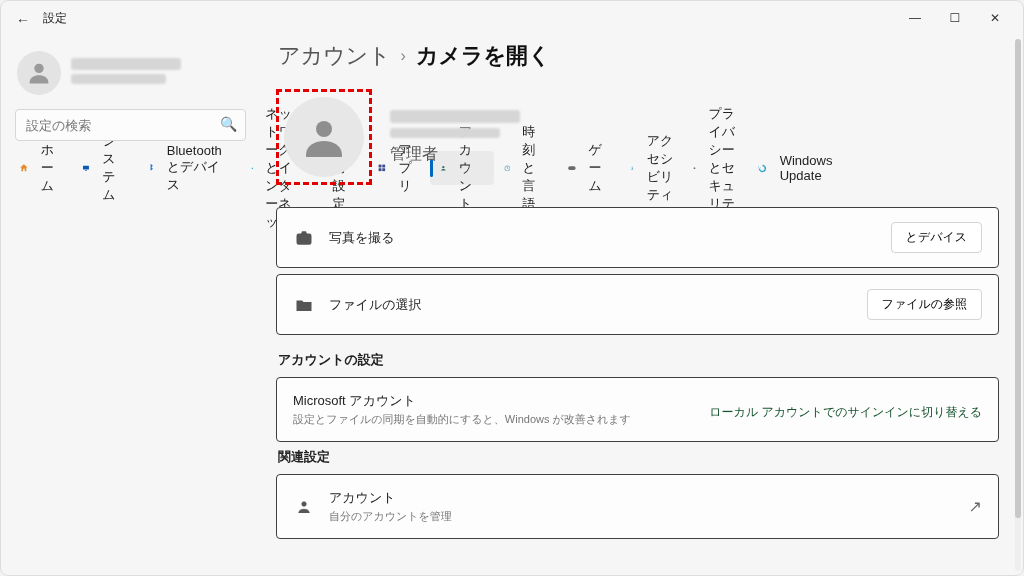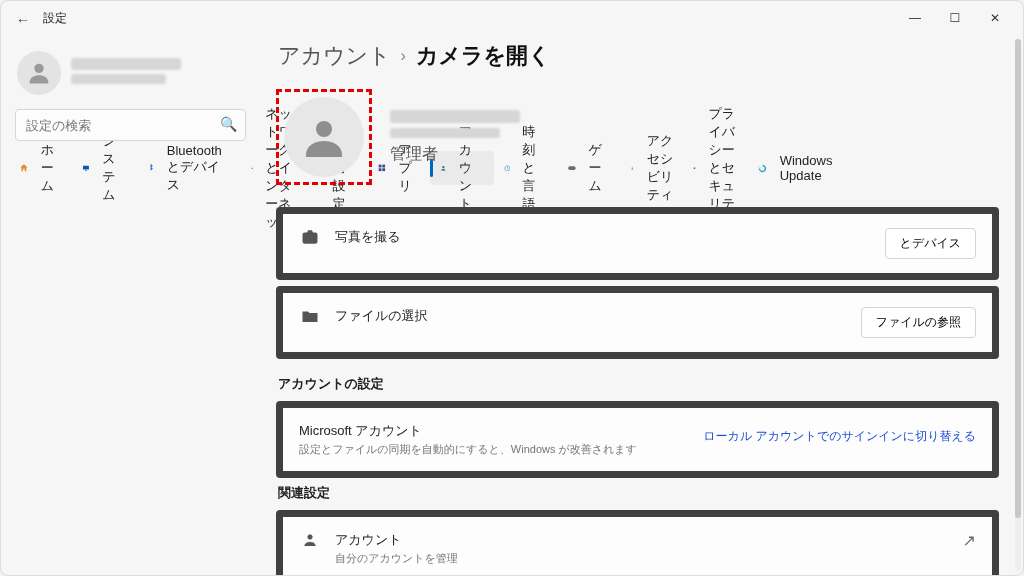--- a/index.html
+++ b/index.html
@@ -42,7 +42,7 @@
   .userblock .uemail { background:#d6d6d6; height:10px; width:110px; border-radius:3px; margin-bottom:6px; filter:blur(1px);}
   .userblock .urole { font-size:16px; color:#555; }
   .section-title { font-size:13px; font-weight:600; color:#222; margin:8px 2px 8px 2px; }
-  .card { background:#fdfdfd; border:7px solid #404040; border-radius:4px; padding:14px 16px; display:flex; align-items:flex-start; gap:14px; margin-bottom:6px; }
+  .card { background:#fdfdfd; border:1px solid #404040; border-radius:4px; padding:14px 16px; display:flex; align-items:center; gap:14px; margin-bottom:6px; }
   .card .cicon { width:22px; display:flex;justify-content:center; color:#555; }
   .card .cicon svg { width:18px;height:18px; fill:#555; stroke:#555; }
   .card .ctext { flex:1; font-size:13px; color:#222; }

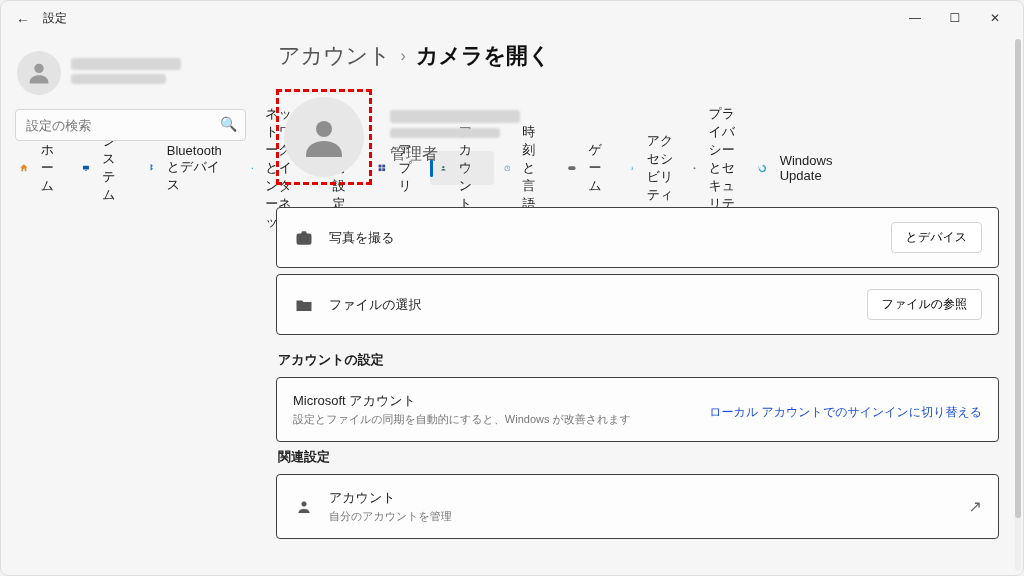--- a/index.html
+++ b/index.html
@@ -48,7 +48,7 @@
   .card .ctext { flex:1; font-size:13px; color:#222; }
   .card .csub { font-size:11px; color:#777; margin-top:2px; }
   .card .cbtn { background:#fff; border:1px solid #d4d4d4; border-radius:4px; padding:6px 14px; font-size:12px; cursor:pointer; }
-  .card .clink { font-size:12px; color:#1d4ed8; cursor:pointer;margin-top:6px; }
+  .card .clink { font-size:12px; color:#14532d; cursor:pointer;margin-top:6px; }
   .card .cext { color:#666; }
   .scrollbar { position:absolute; right:2px; top:4px; bottom:4px; width:6px; background:#eee; border-radius:3px; }
   .scrollbar .thumb { position:absolute; left:0; right:0; top:0; height:90%; background:#c8c8c8; border-radius:3px; }

